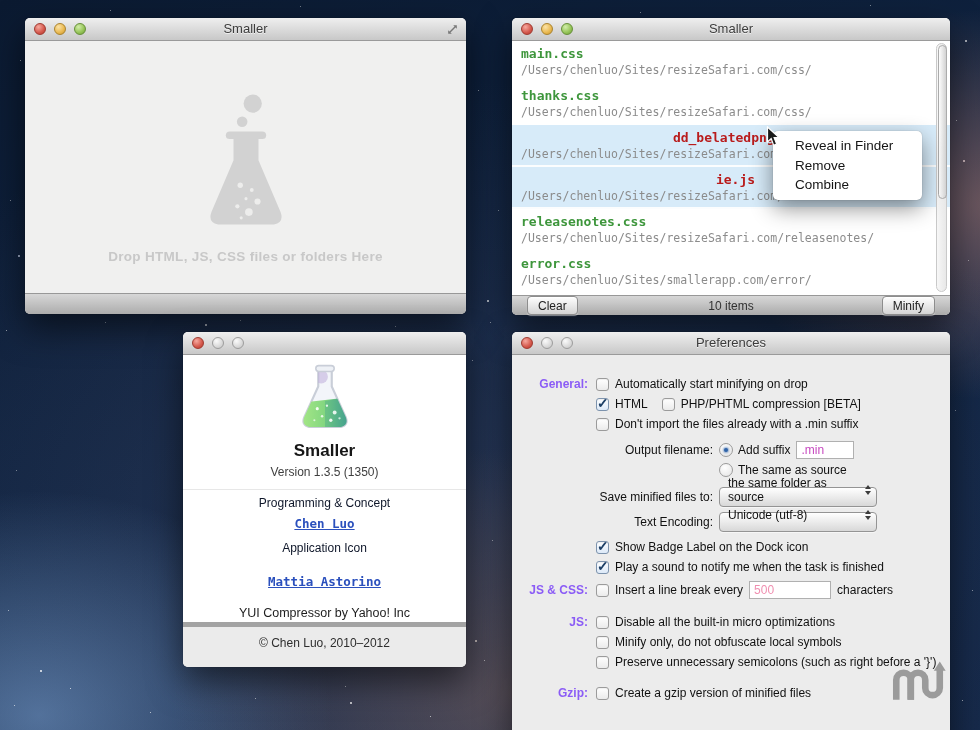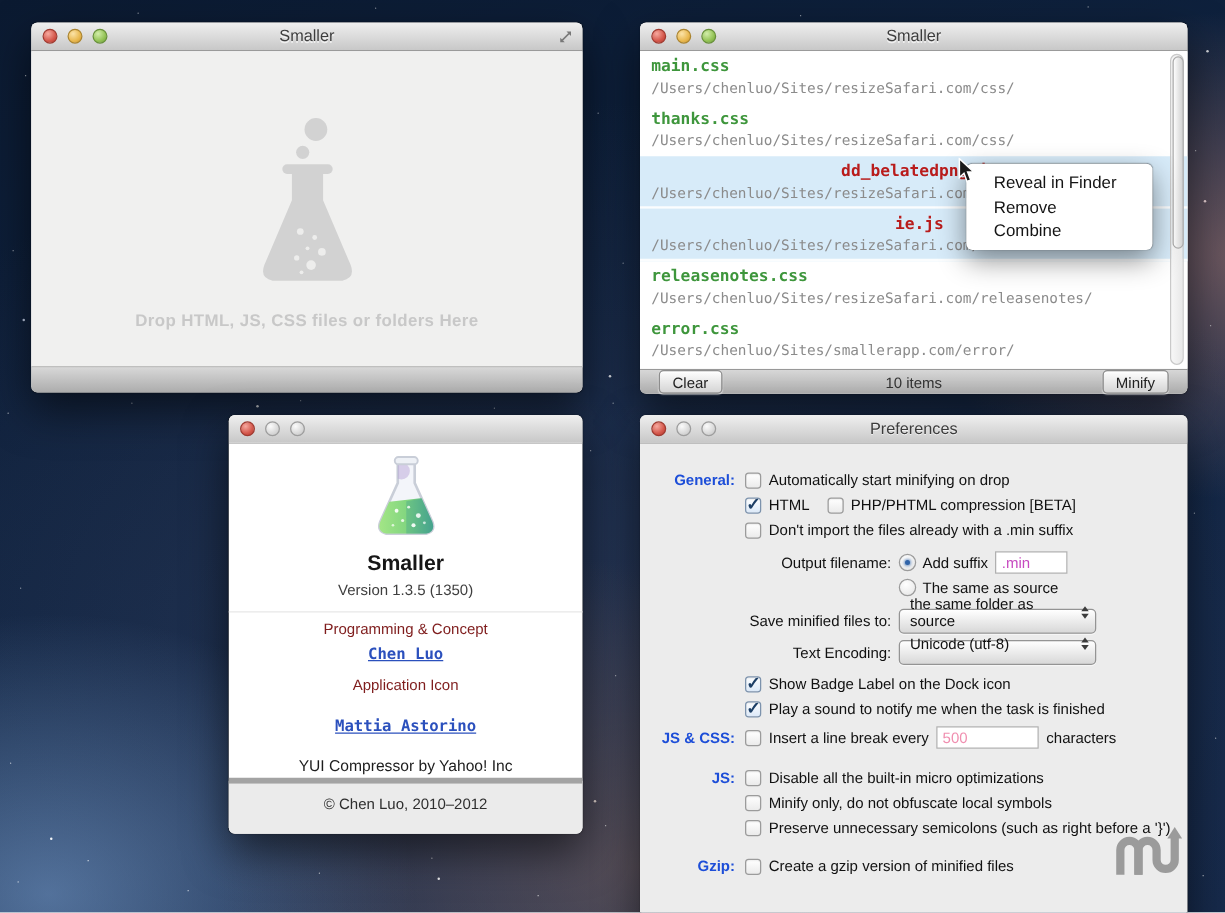--- a/index.html
+++ b/index.html
@@ -91,7 +91,7 @@
   
   .win-prefs{left:512px;top:332px;width:438px;height:452px;background:#ececec;}
   .prow{position:absolute;left:0;right:6px;height:18px;display:flex;align-items:center;font-size:12px;color:#111;}
-  .plabel{width:76px;text-align:right;font-weight:bold;color:#1d4ed8;flex:none;}
+  .plabel{width:76px;text-align:right;font-weight:bold;color:#8b5cf6;flex:none;}
   .plabel2{width:201px;text-align:right;flex:none;}
   .sp84{width:84px;flex:none;}
   .sp8{width:8px;flex:none;} .sp6{width:6px;flex:none;} .sp14{width:14px;flex:none;}

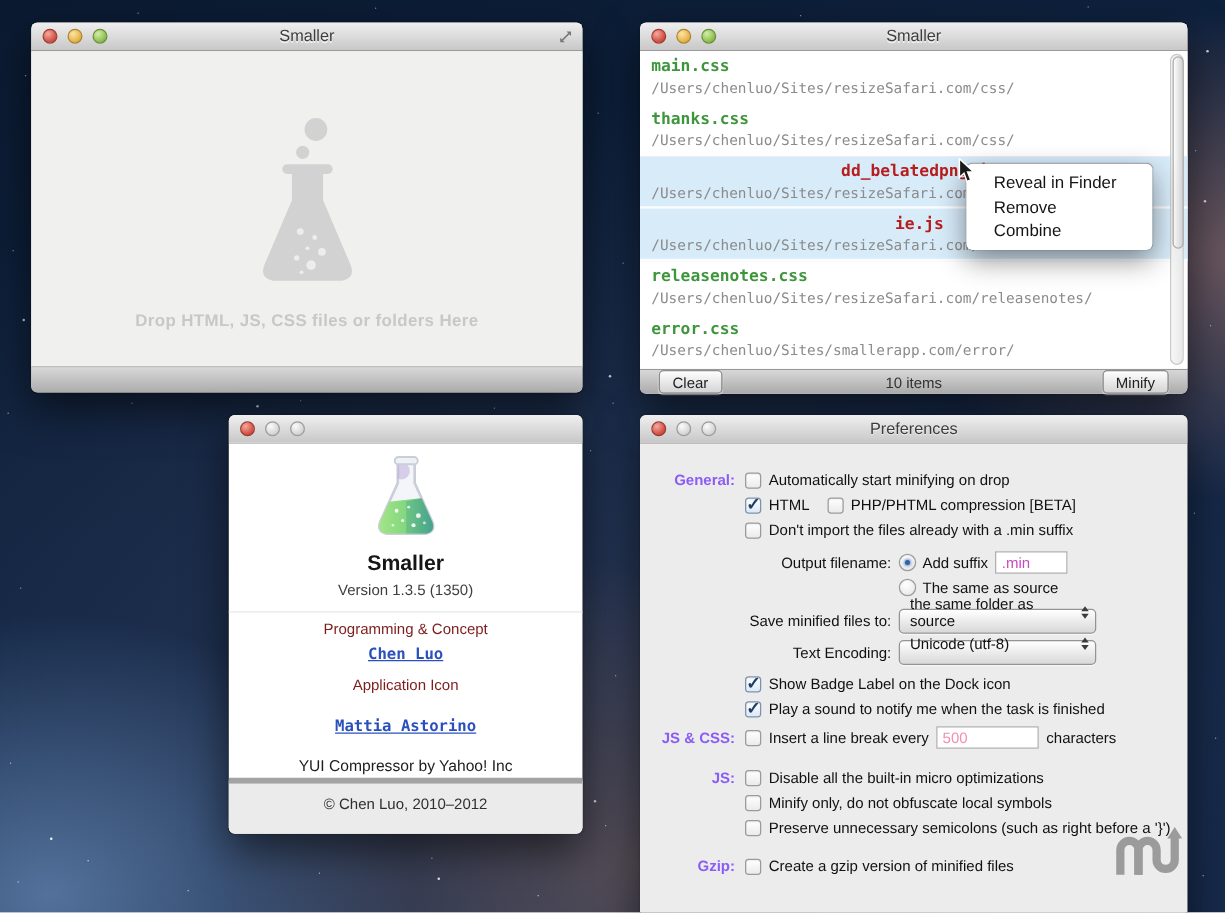--- a/index.html
+++ b/index.html
@@ -80,7 +80,7 @@
   .about-el{position:absolute;left:0;right:0;text-align:center;}
   .app-name{font-size:17px;font-weight:bold;color:#161616;}
   .version{font-size:12px;color:#3f3f3f;}
-  .credit-h{font-size:12px;color:#7f1d1d;}
+  .credit-h{font-size:12px;color:#0f172a;}
   .credit-link{font-size:12.5px;font-weight:bold;color:#2b50bd;font-family:"DejaVu Sans Mono",monospace;text-decoration:underline;}
   .credit-plain{font-size:12.5px;color:#1d1d1d;}
   .about-sep{position:absolute;left:0;right:0;height:1px;background:#e7e7e7;}

